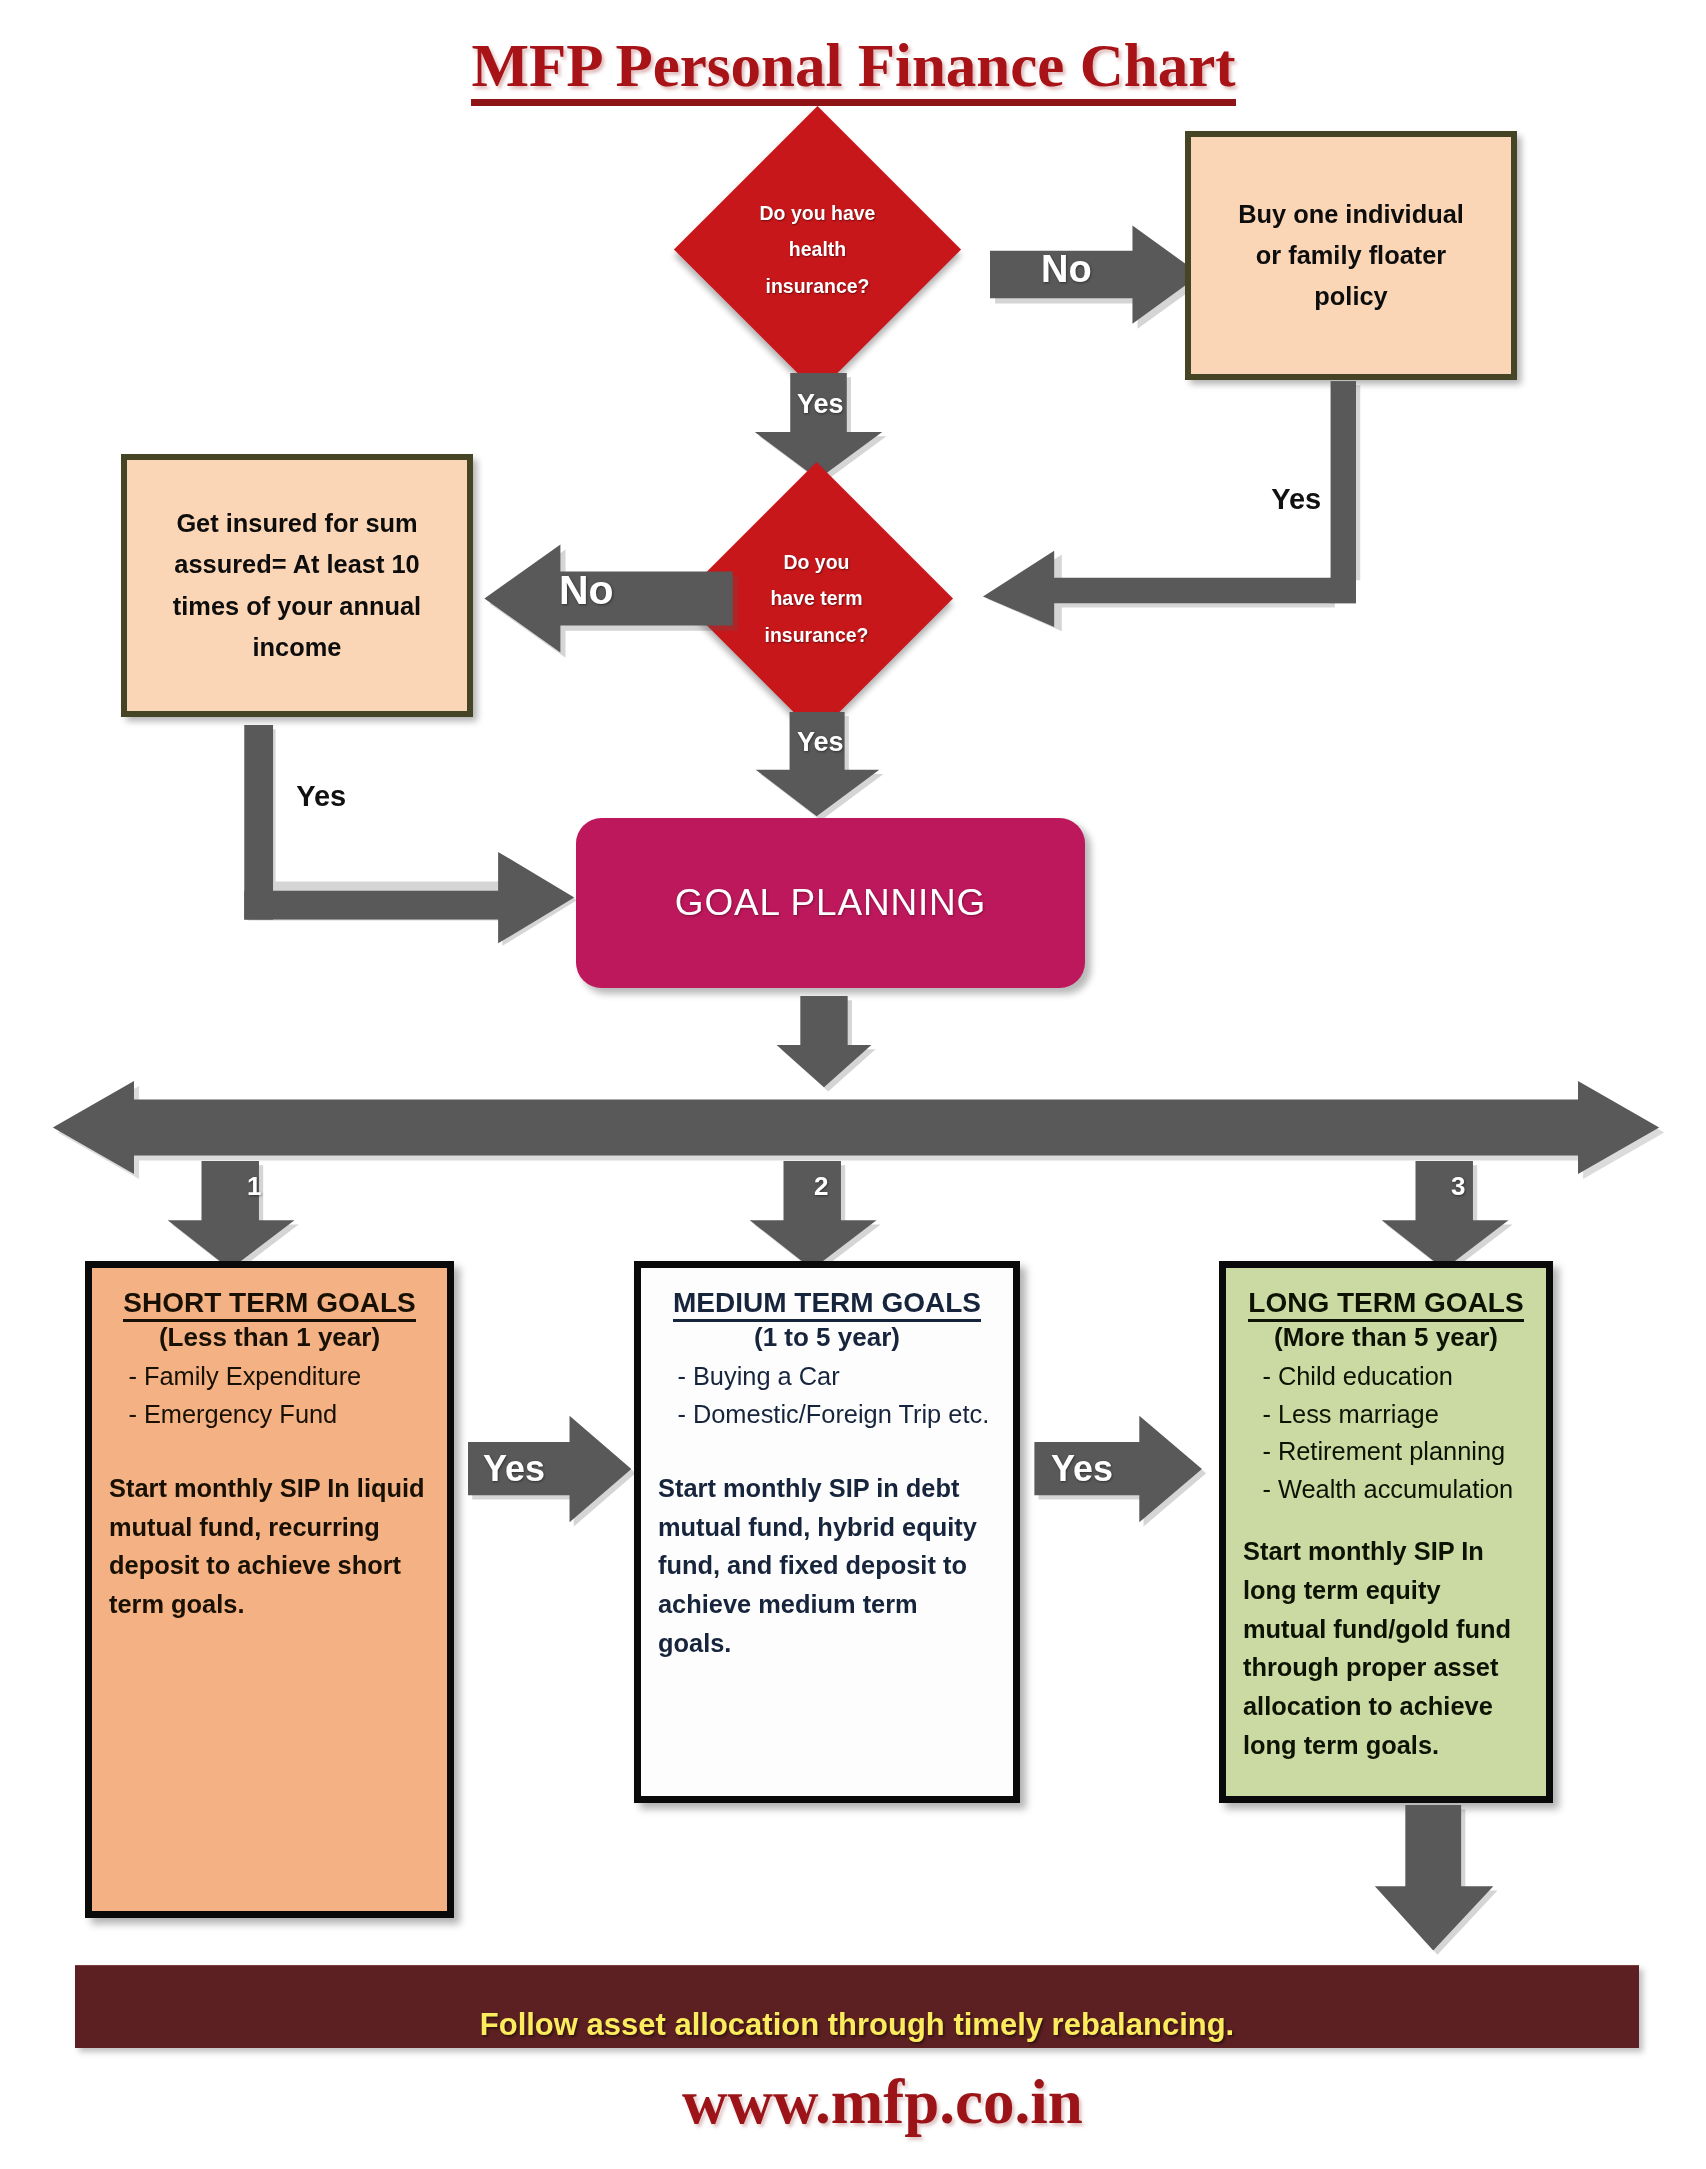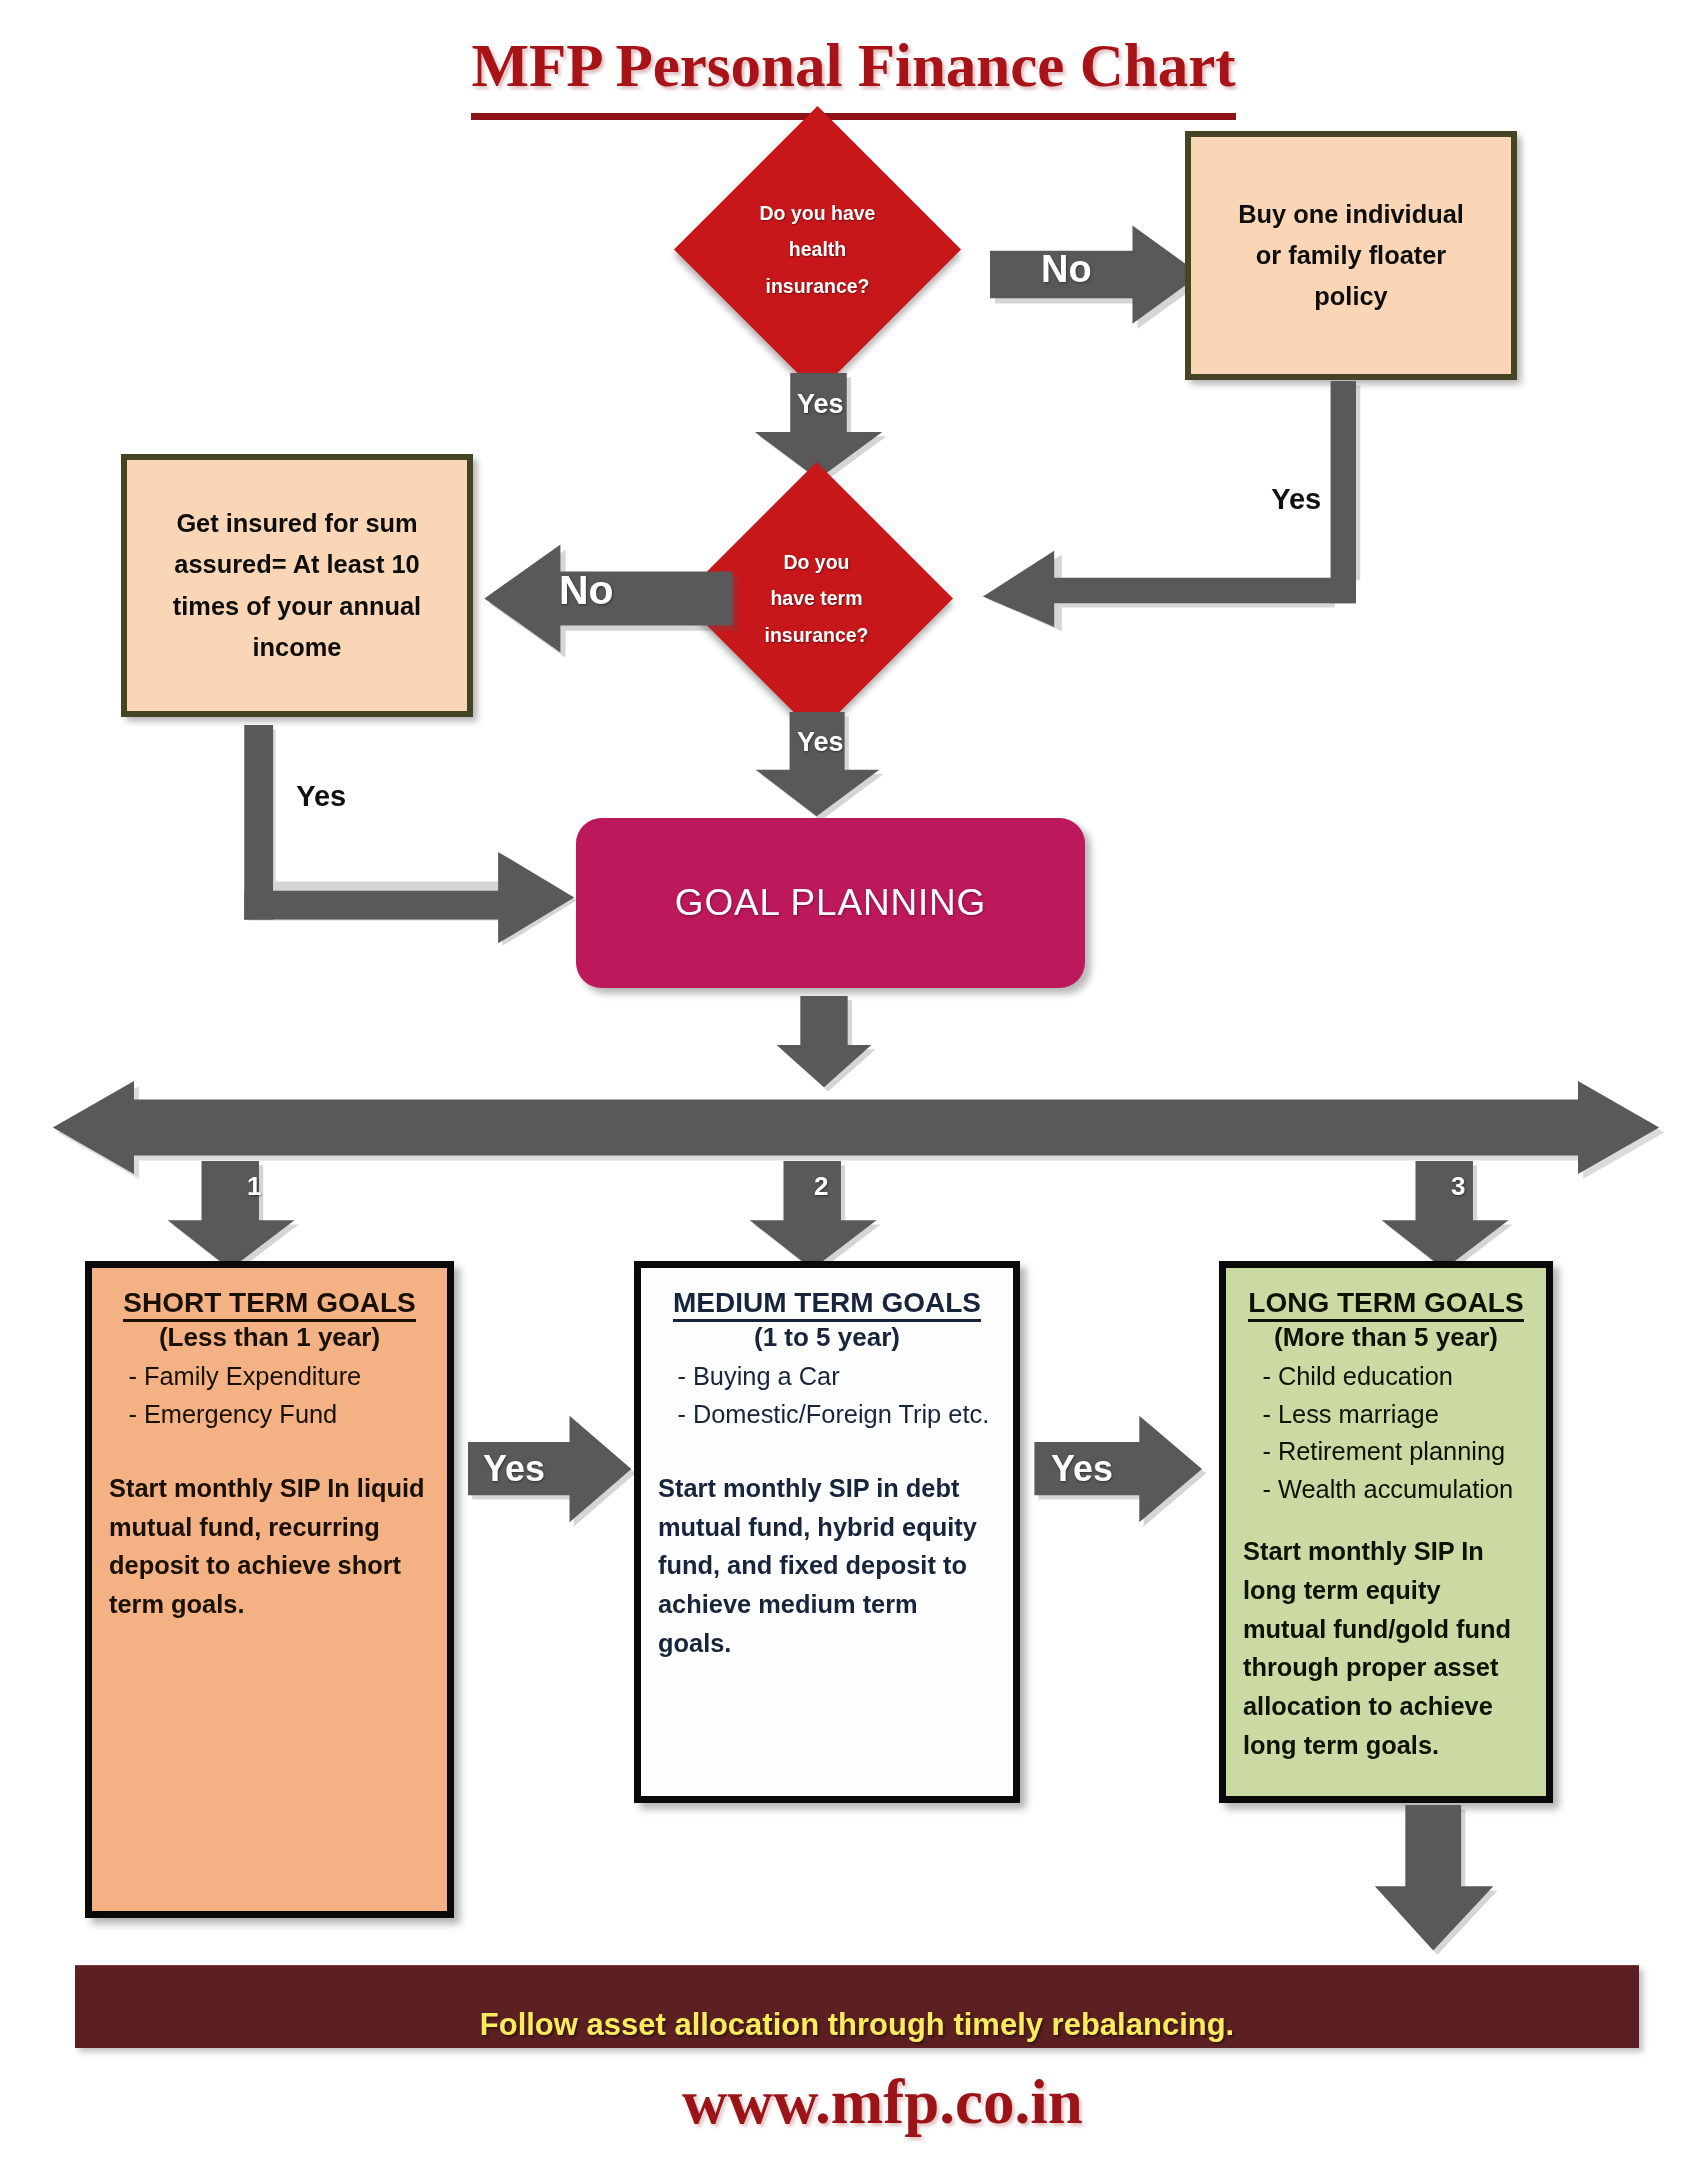--- a/index.html
+++ b/index.html
@@ -32,7 +32,7 @@
   }
   .title span.ul {
     border-bottom: 7.6px solid #8e1418;
-    padding-bottom: 14px;
+    padding-bottom: 0;
   }
 
   

